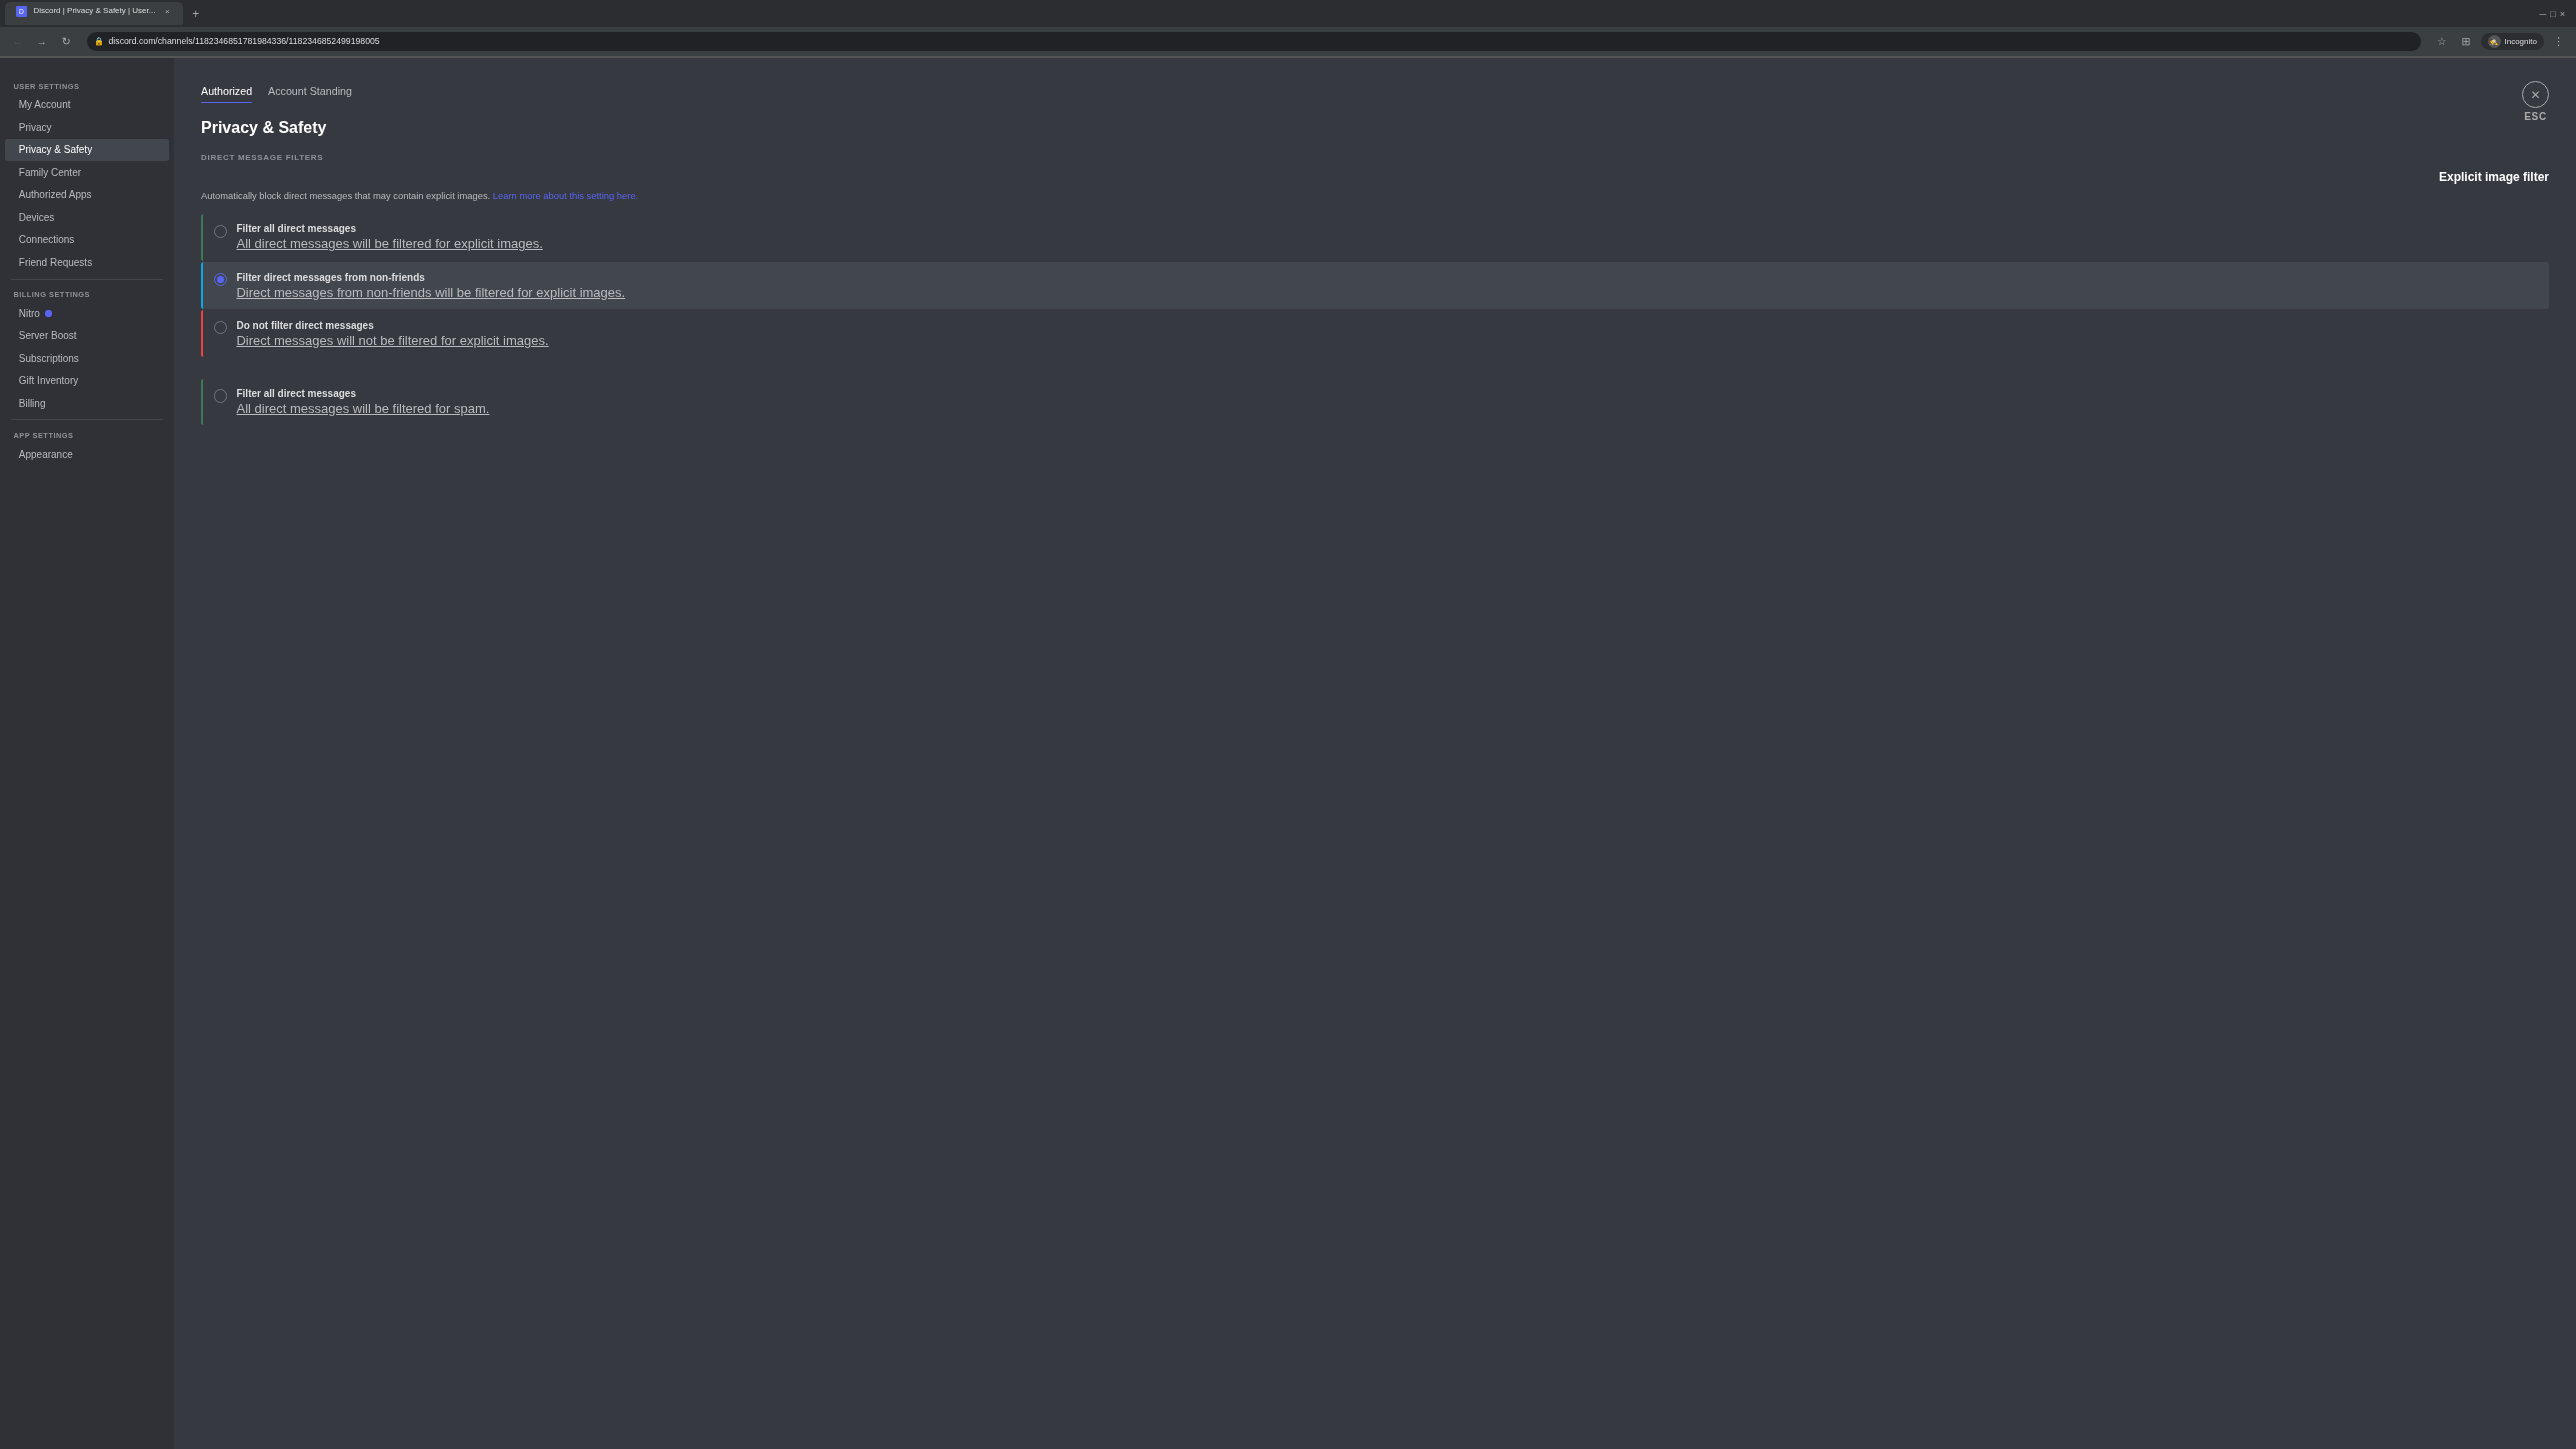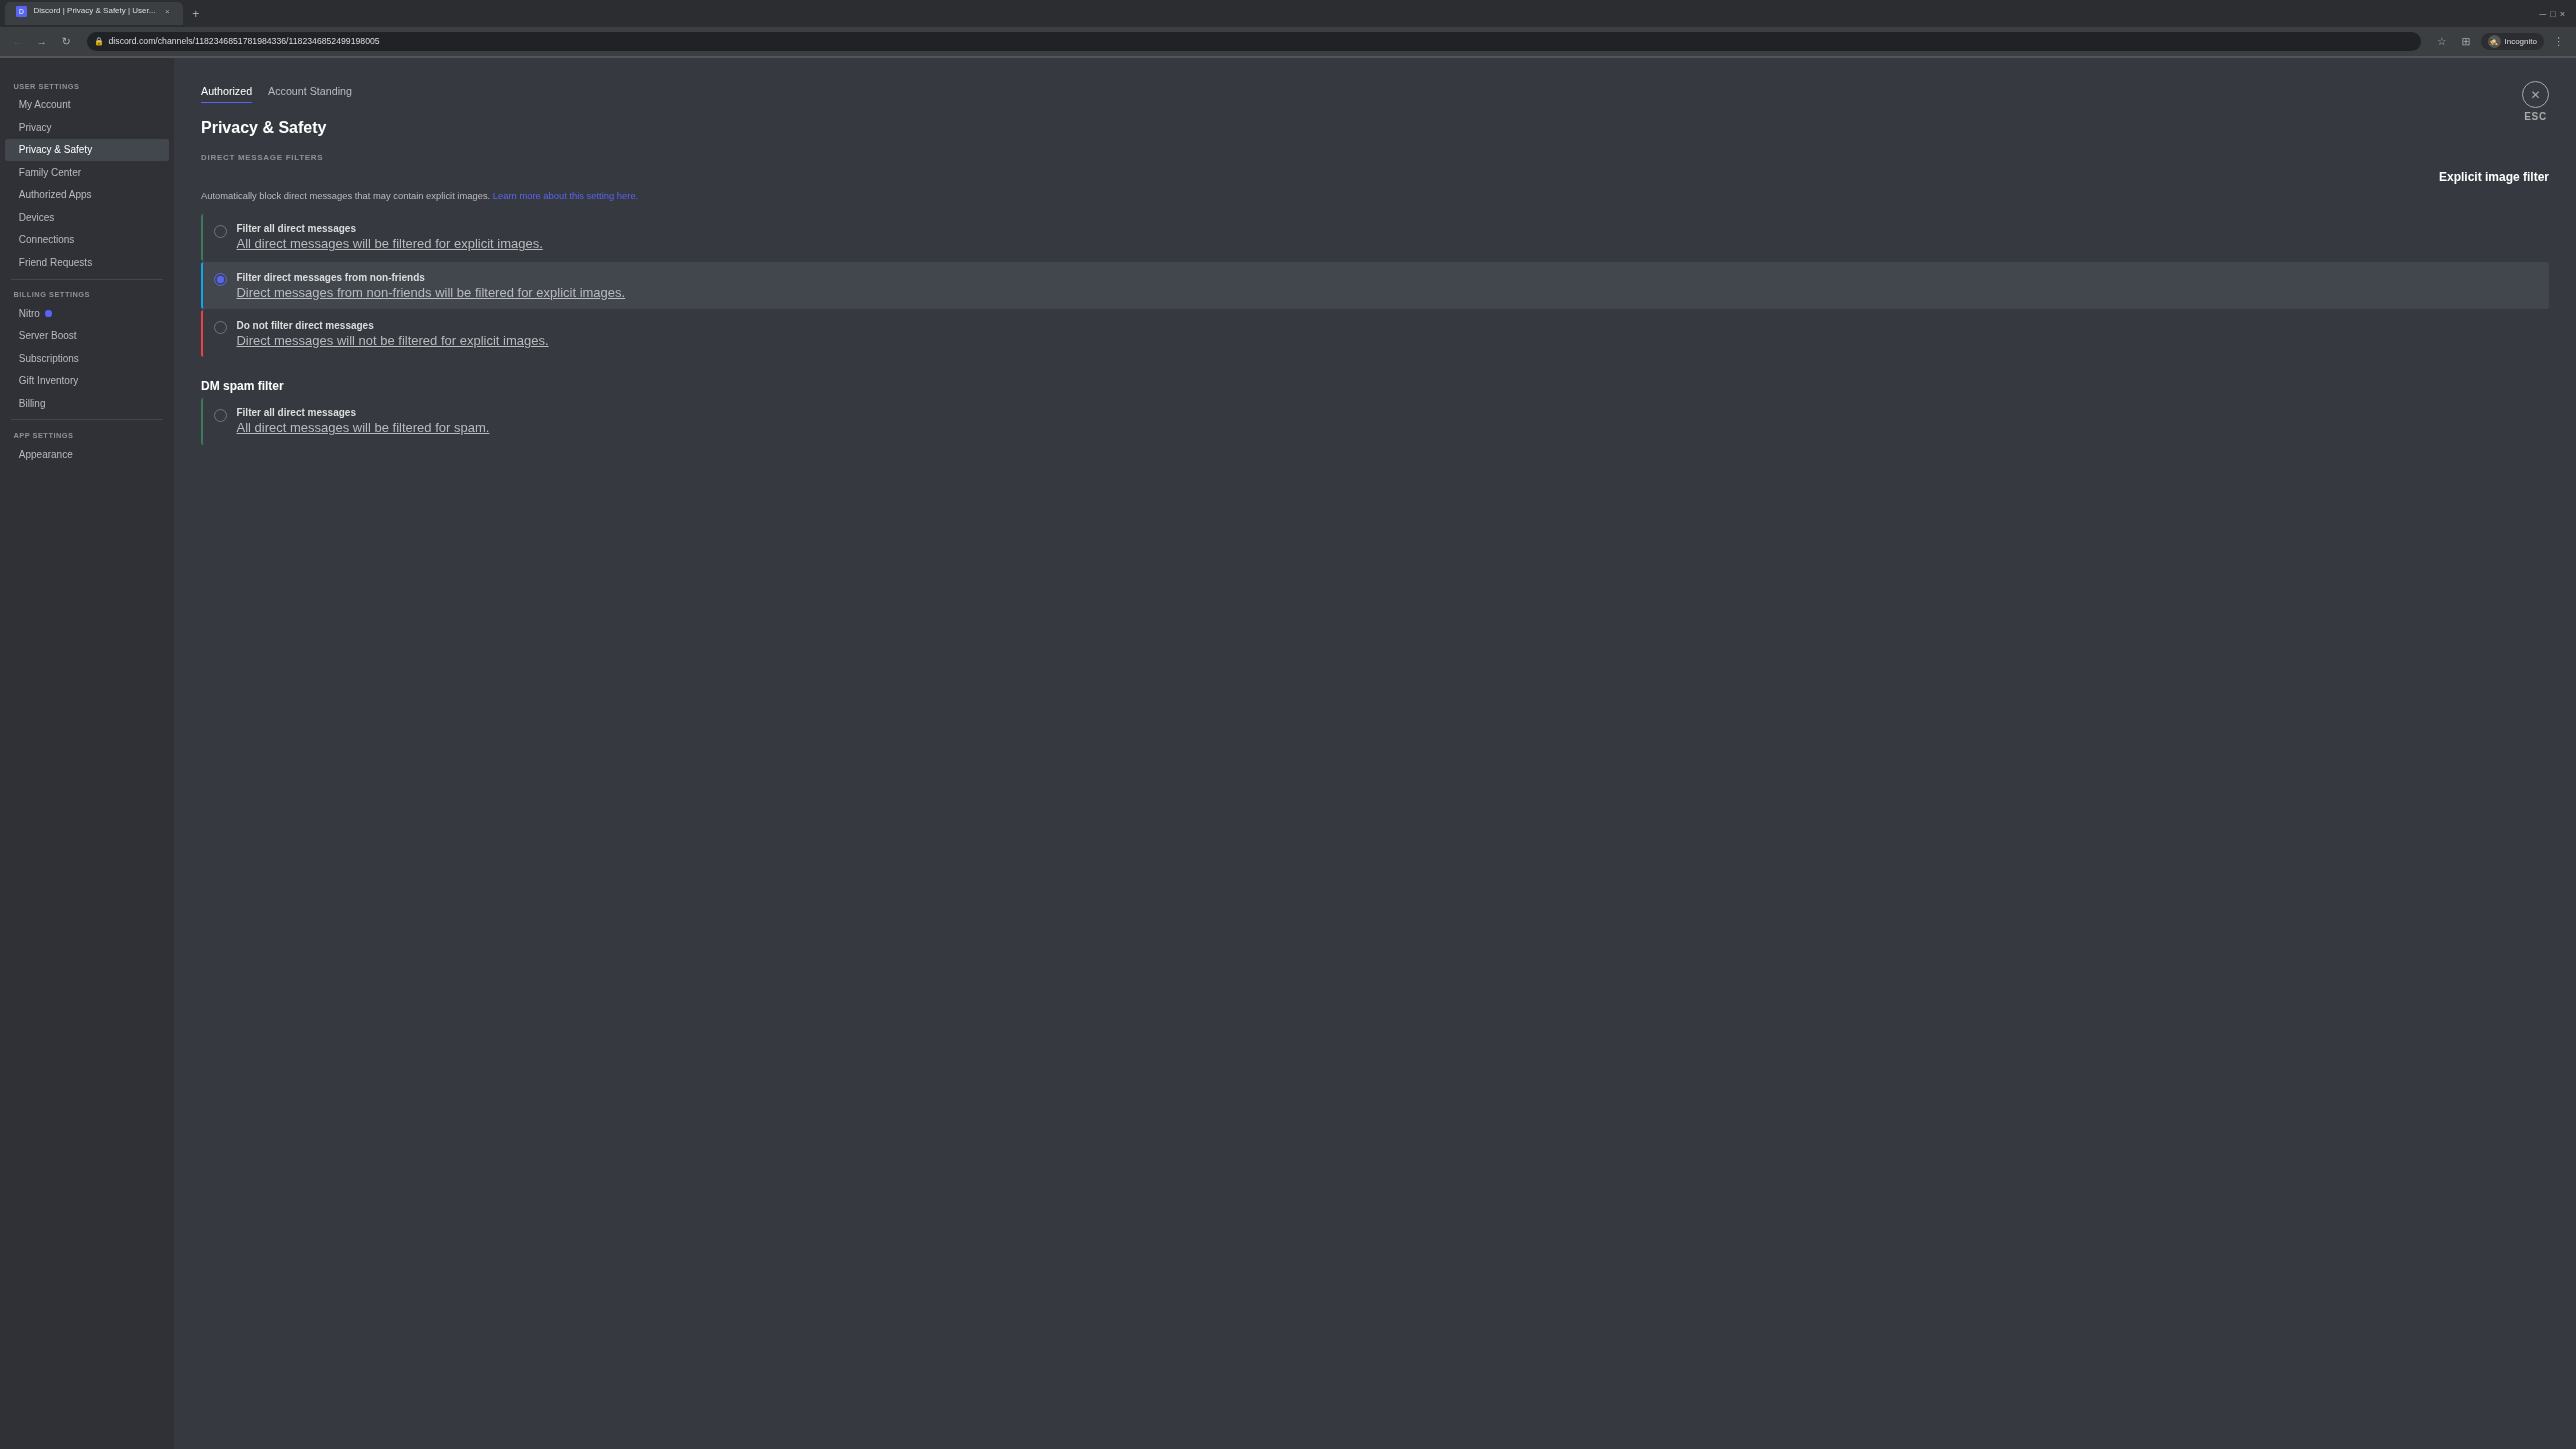--- a/index.html
+++ b/index.html
@@ -530,7 +530,6 @@
     </div>
 
     <div class="spam-section">
-      <div class="spam-title">DM spam filter</div>
 
       <div class="radio-options">
         <div class="radio-option" style="border-left:2px solid #3d7a5a;">

